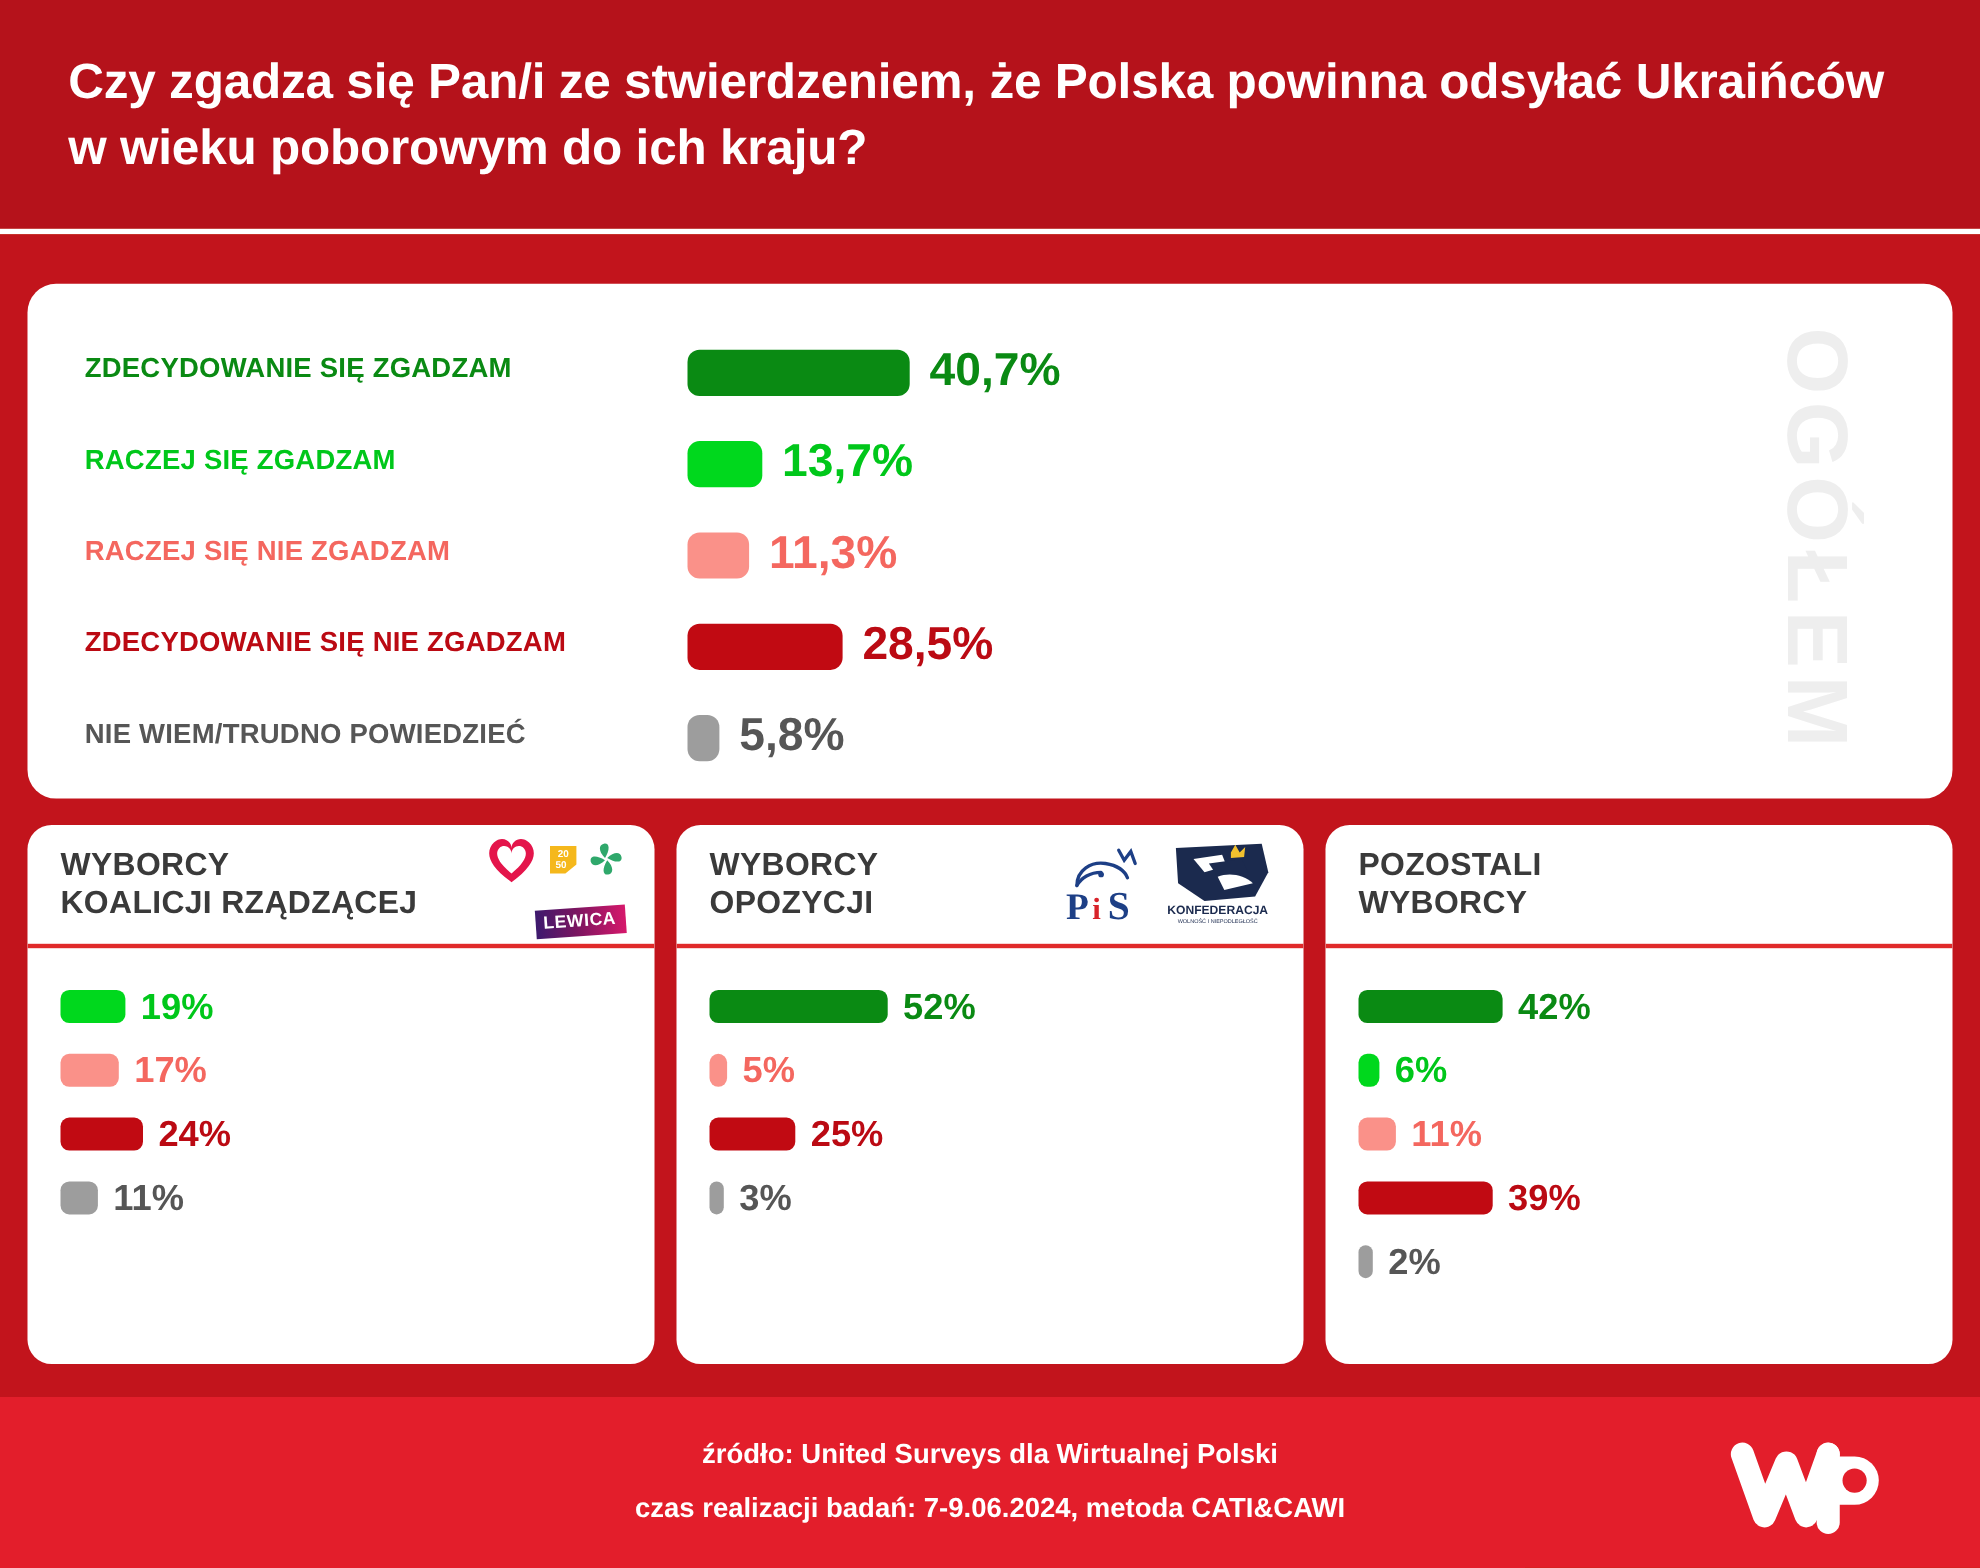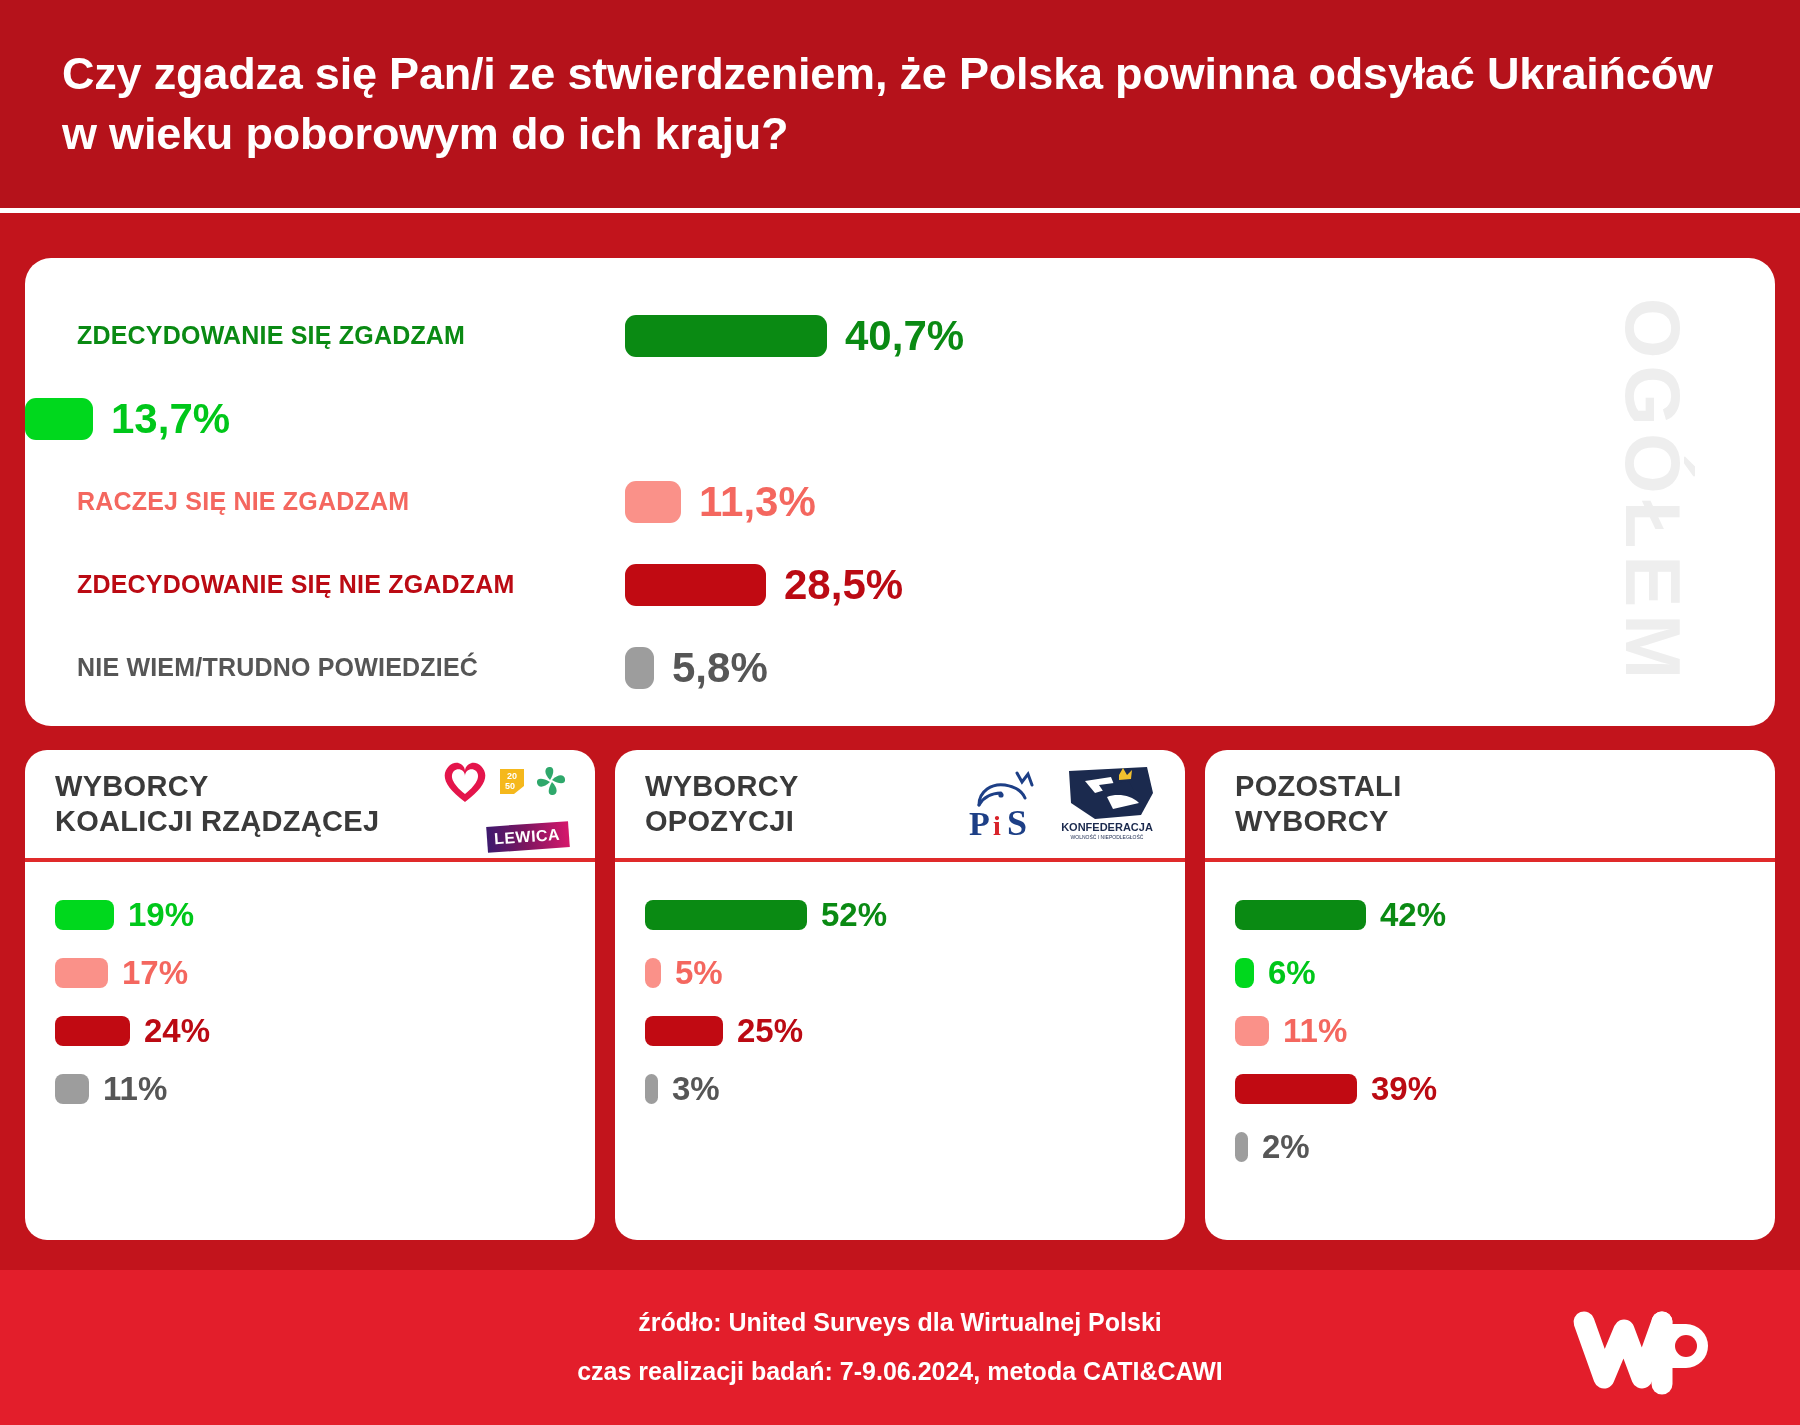--- a/index.html
+++ b/index.html
@@ -76,7 +76,7 @@
     letter-spacing: 0.2px;
     white-space: nowrap;
   }
-  .bar-wrap { display: flex; align-items: center; }
+  .bar-wrap { display: flex; align-items: flex-end; }
   .bar {
     height: 42px;
     border-radius: 11px;

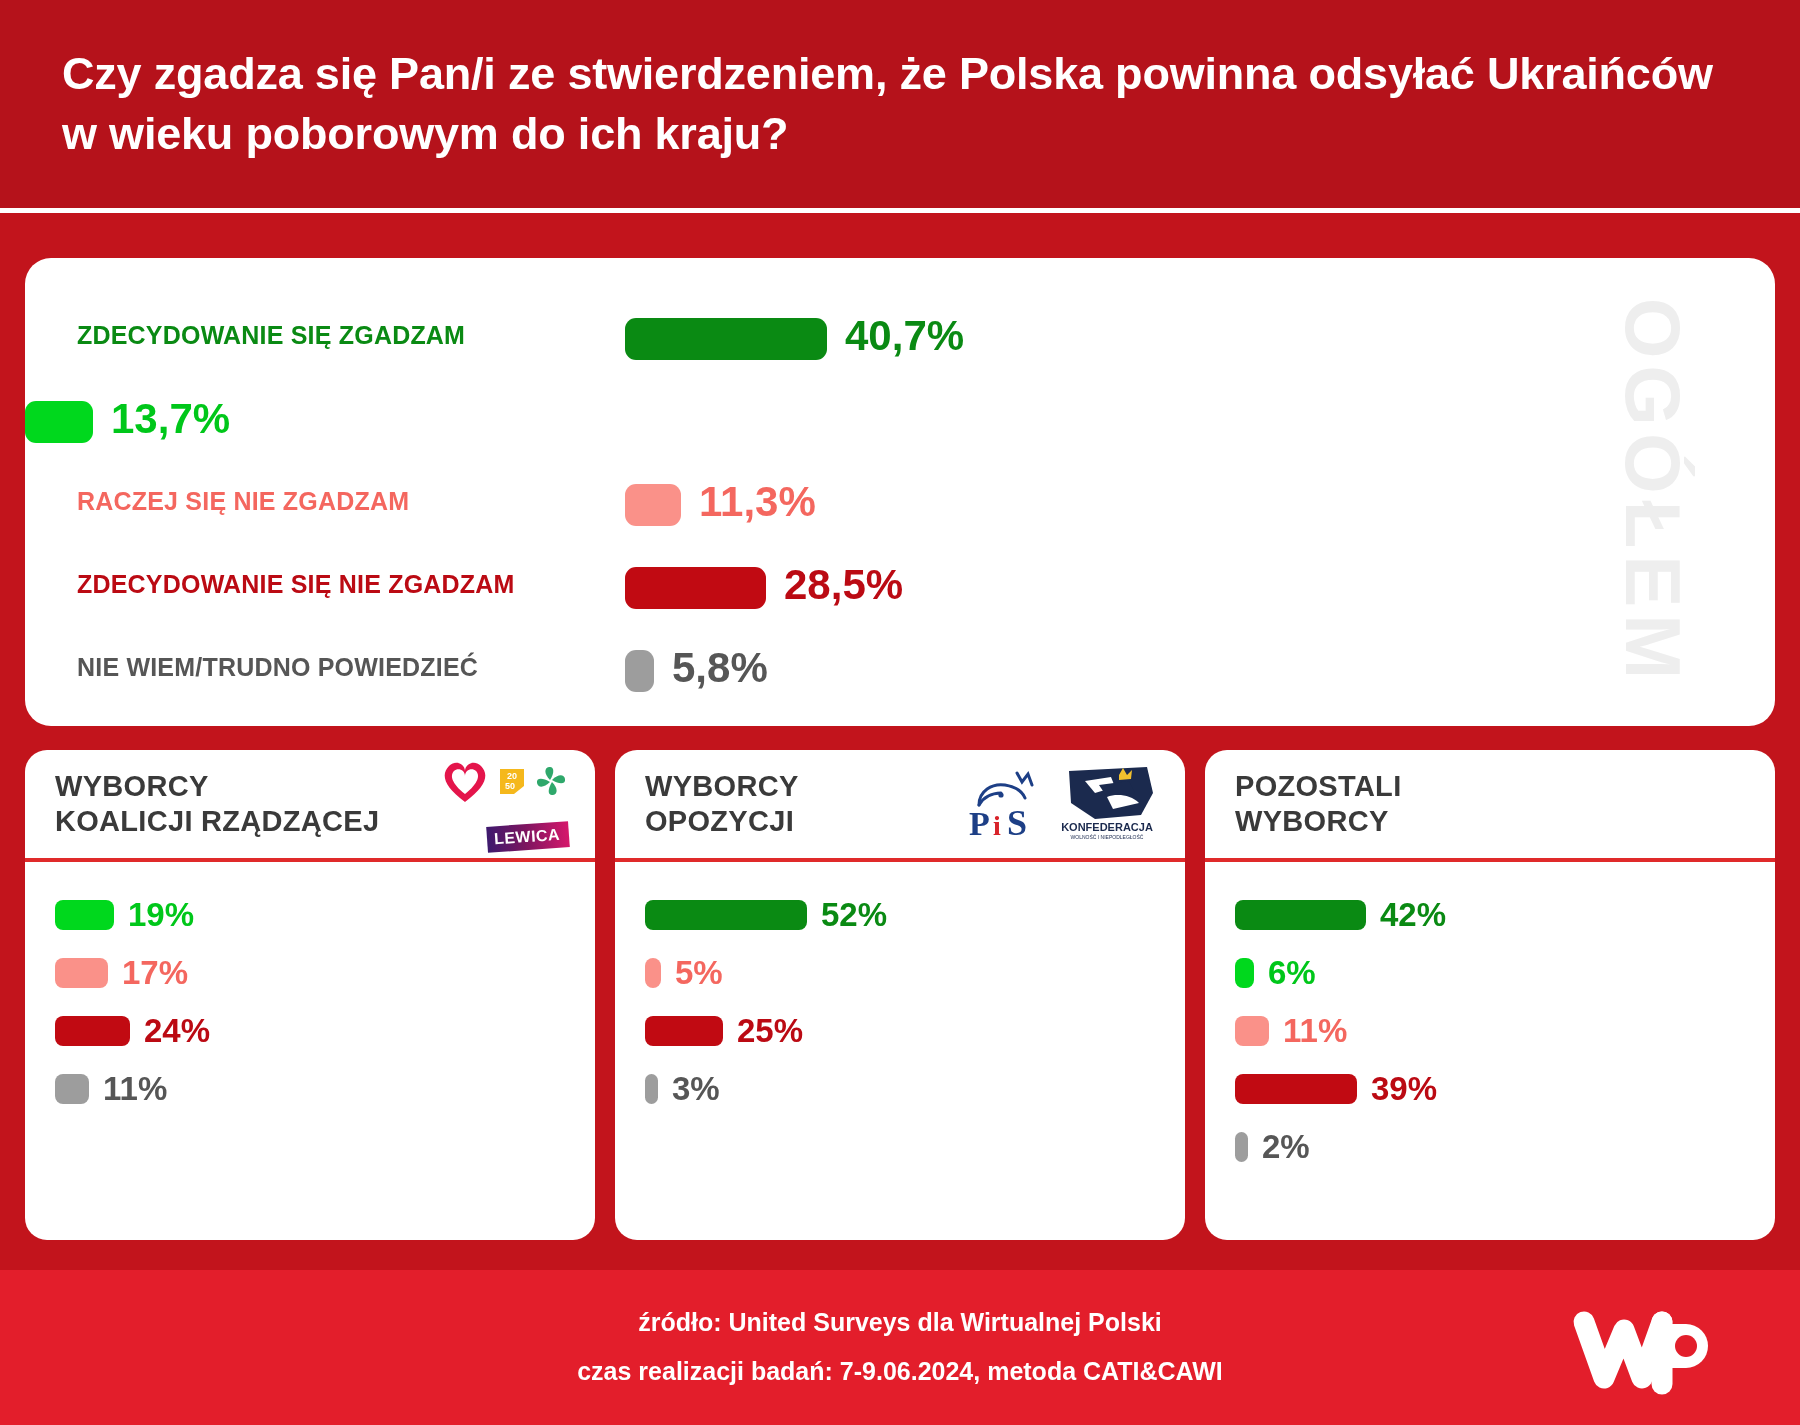--- a/index.html
+++ b/index.html
@@ -201,6 +201,7 @@
           </div>
         </div>
         <div class="row">
+          <div class="row-label c-lg">RACZEJ SIĘ ZGADZAM</div>
           <div class="bar-wrap">
             <div class="bar bg-lg" style="width: 68px;"></div>
             <div class="row-value c-lg">13,7%</div>

